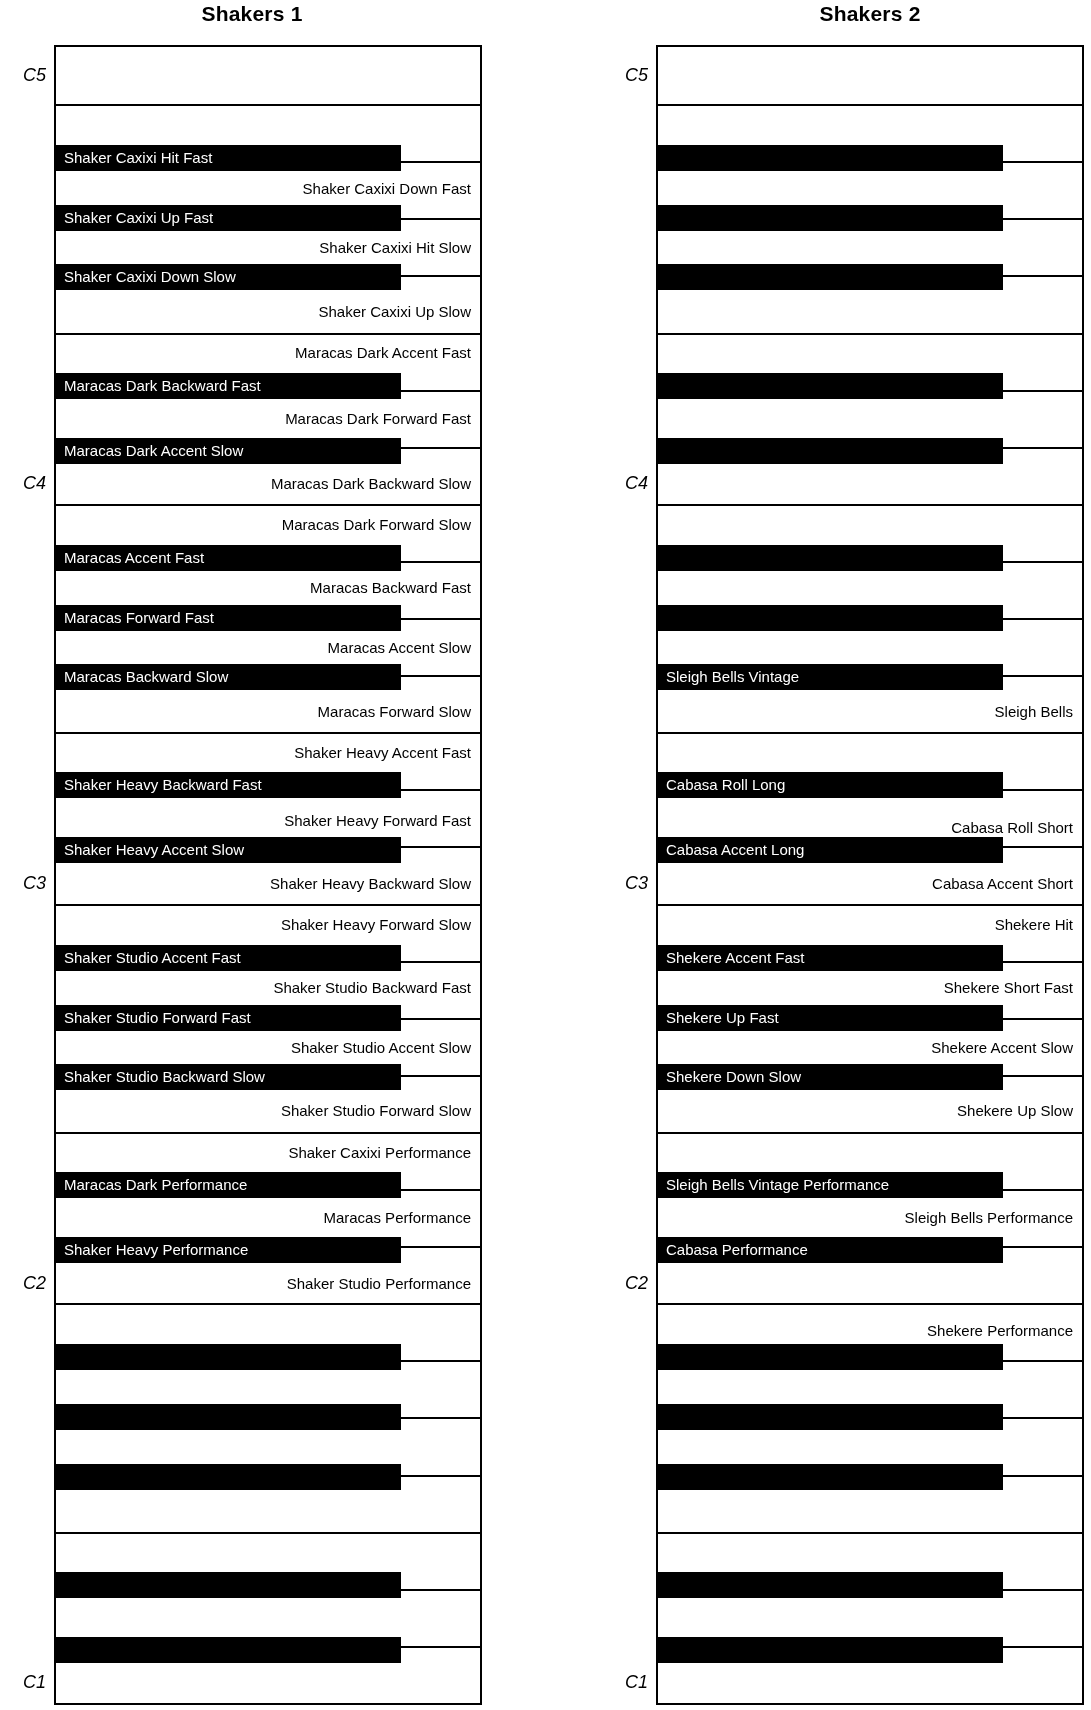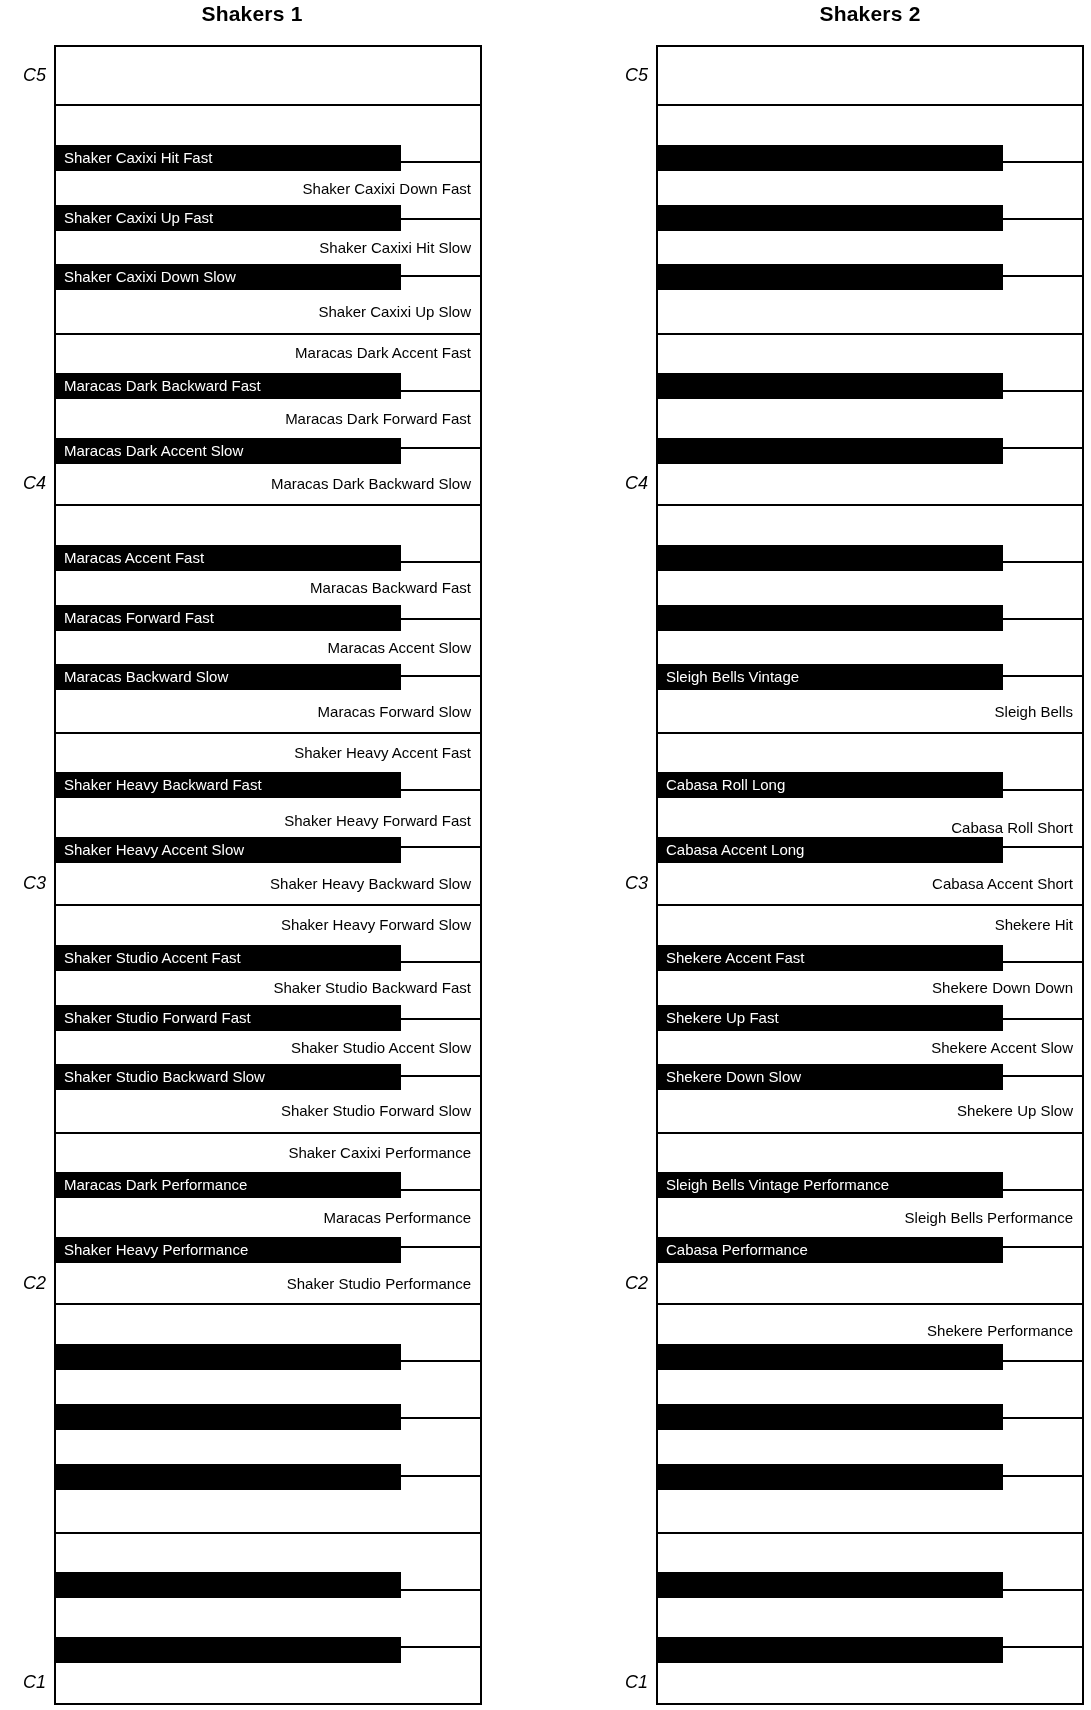--- a/index.html
+++ b/index.html
@@ -116,6 +116,7 @@
       <div class="wlabel" style="top: 416.724px; height: 40.1034px;">Maracas Dark Backward Slow</div>
       <div class="octave-marker" style="top: 416.724px; height: 40.1034px;">C4</div>
       <div class="wkey" style="top: 456.828px; height: 57.1034px;"></div>
+      <div class="wlabel" style="top: 456.828px; height: 41.1034px;">Maracas Dark Forward Slow</div>
       <div class="wkey" style="top: 513.931px; height: 57.1034px;"></div>
       <div class="wlabel" style="top: 523.931px; height: 34.1034px;">Maracas Backward Fast</div>
       <div class="wkey" style="top: 571.034px; height: 57.1034px;"></div>

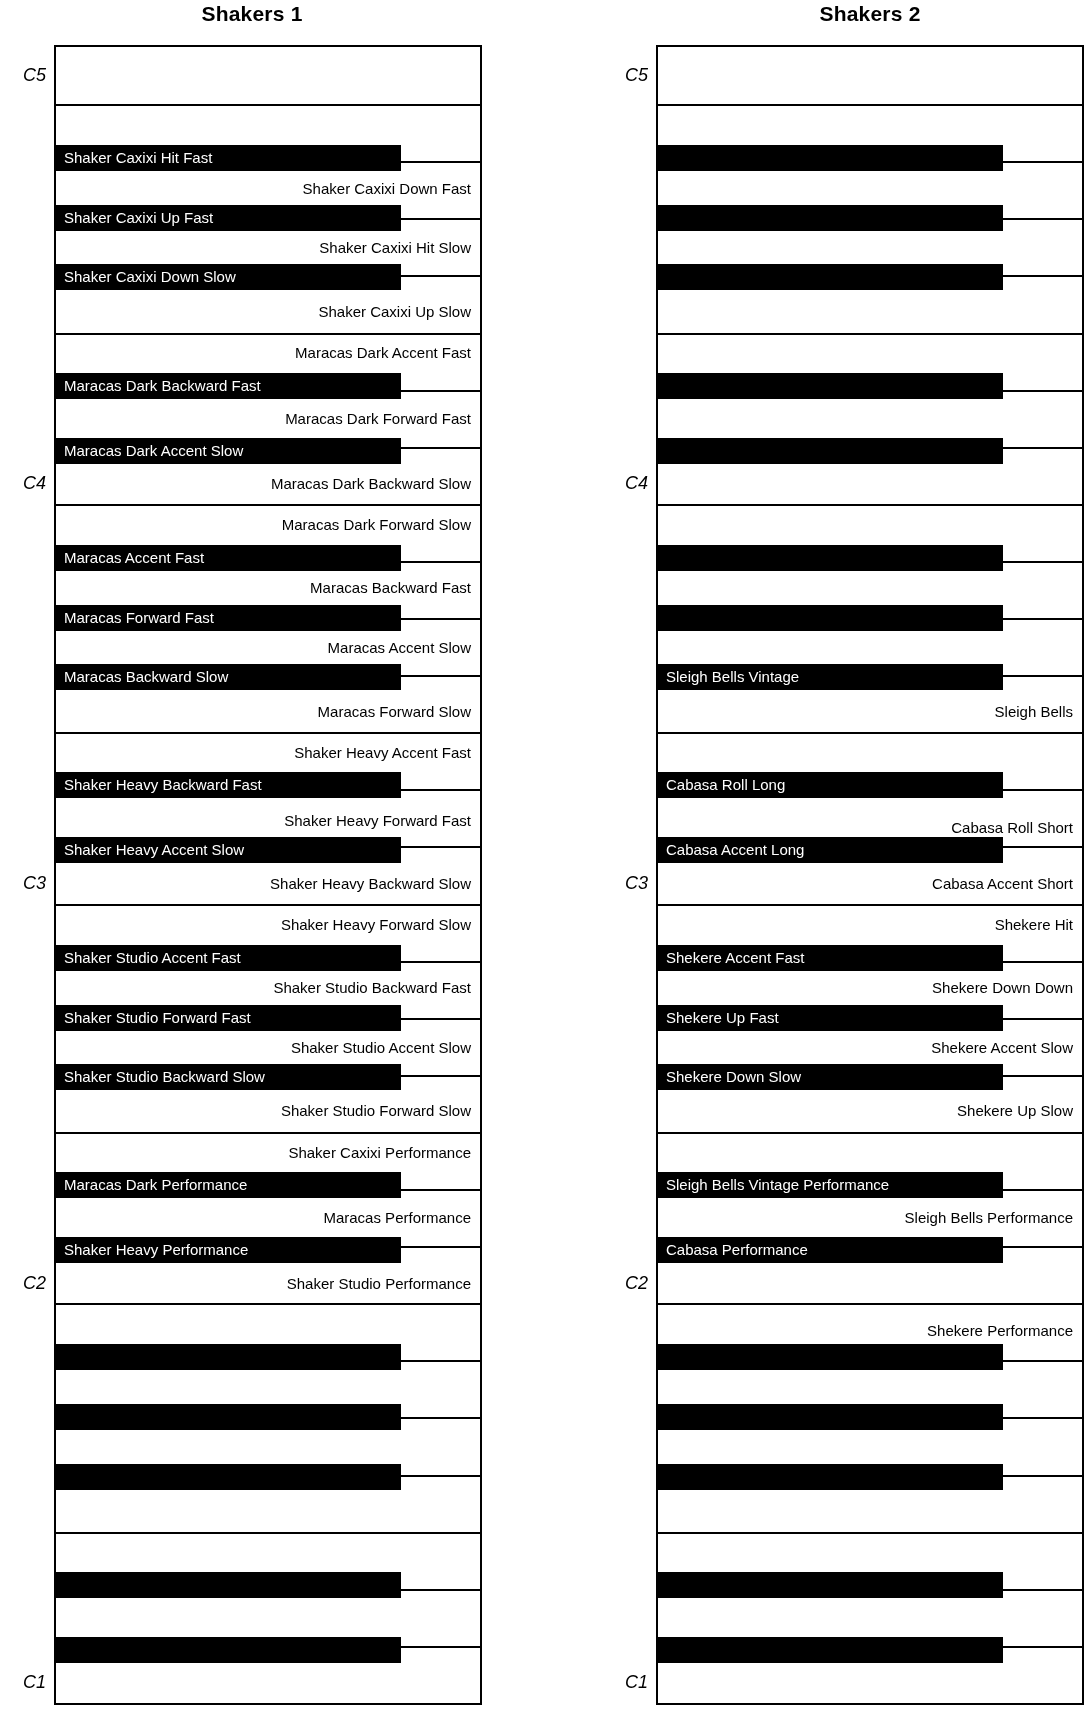--- a/index.html
+++ b/index.html
@@ -233,7 +233,7 @@
       <div class="wkey" style="top: 856.552px; height: 57.1034px;"></div>
       <div class="wlabel" style="top: 856.552px; height: 41.1034px;">Shekere Hit</div>
       <div class="wkey" style="top: 913.655px; height: 57.1034px;"></div>
-      <div class="wlabel" style="top: 923.655px; height: 34.1034px;">Shekere Down Down</div>
+      <div class="wlabel" style="top: 923.655px; height: 34.1034px;">Shekere Short Fast</div>
       <div class="wkey" style="top: 970.759px; height: 57.1034px;"></div>
       <div class="wlabel" style="top: 983.759px; height: 33.1034px;">Shekere Accent Slow</div>
       <div class="wkey" style="top: 1027.86px; height: 57.1034px;"></div>

